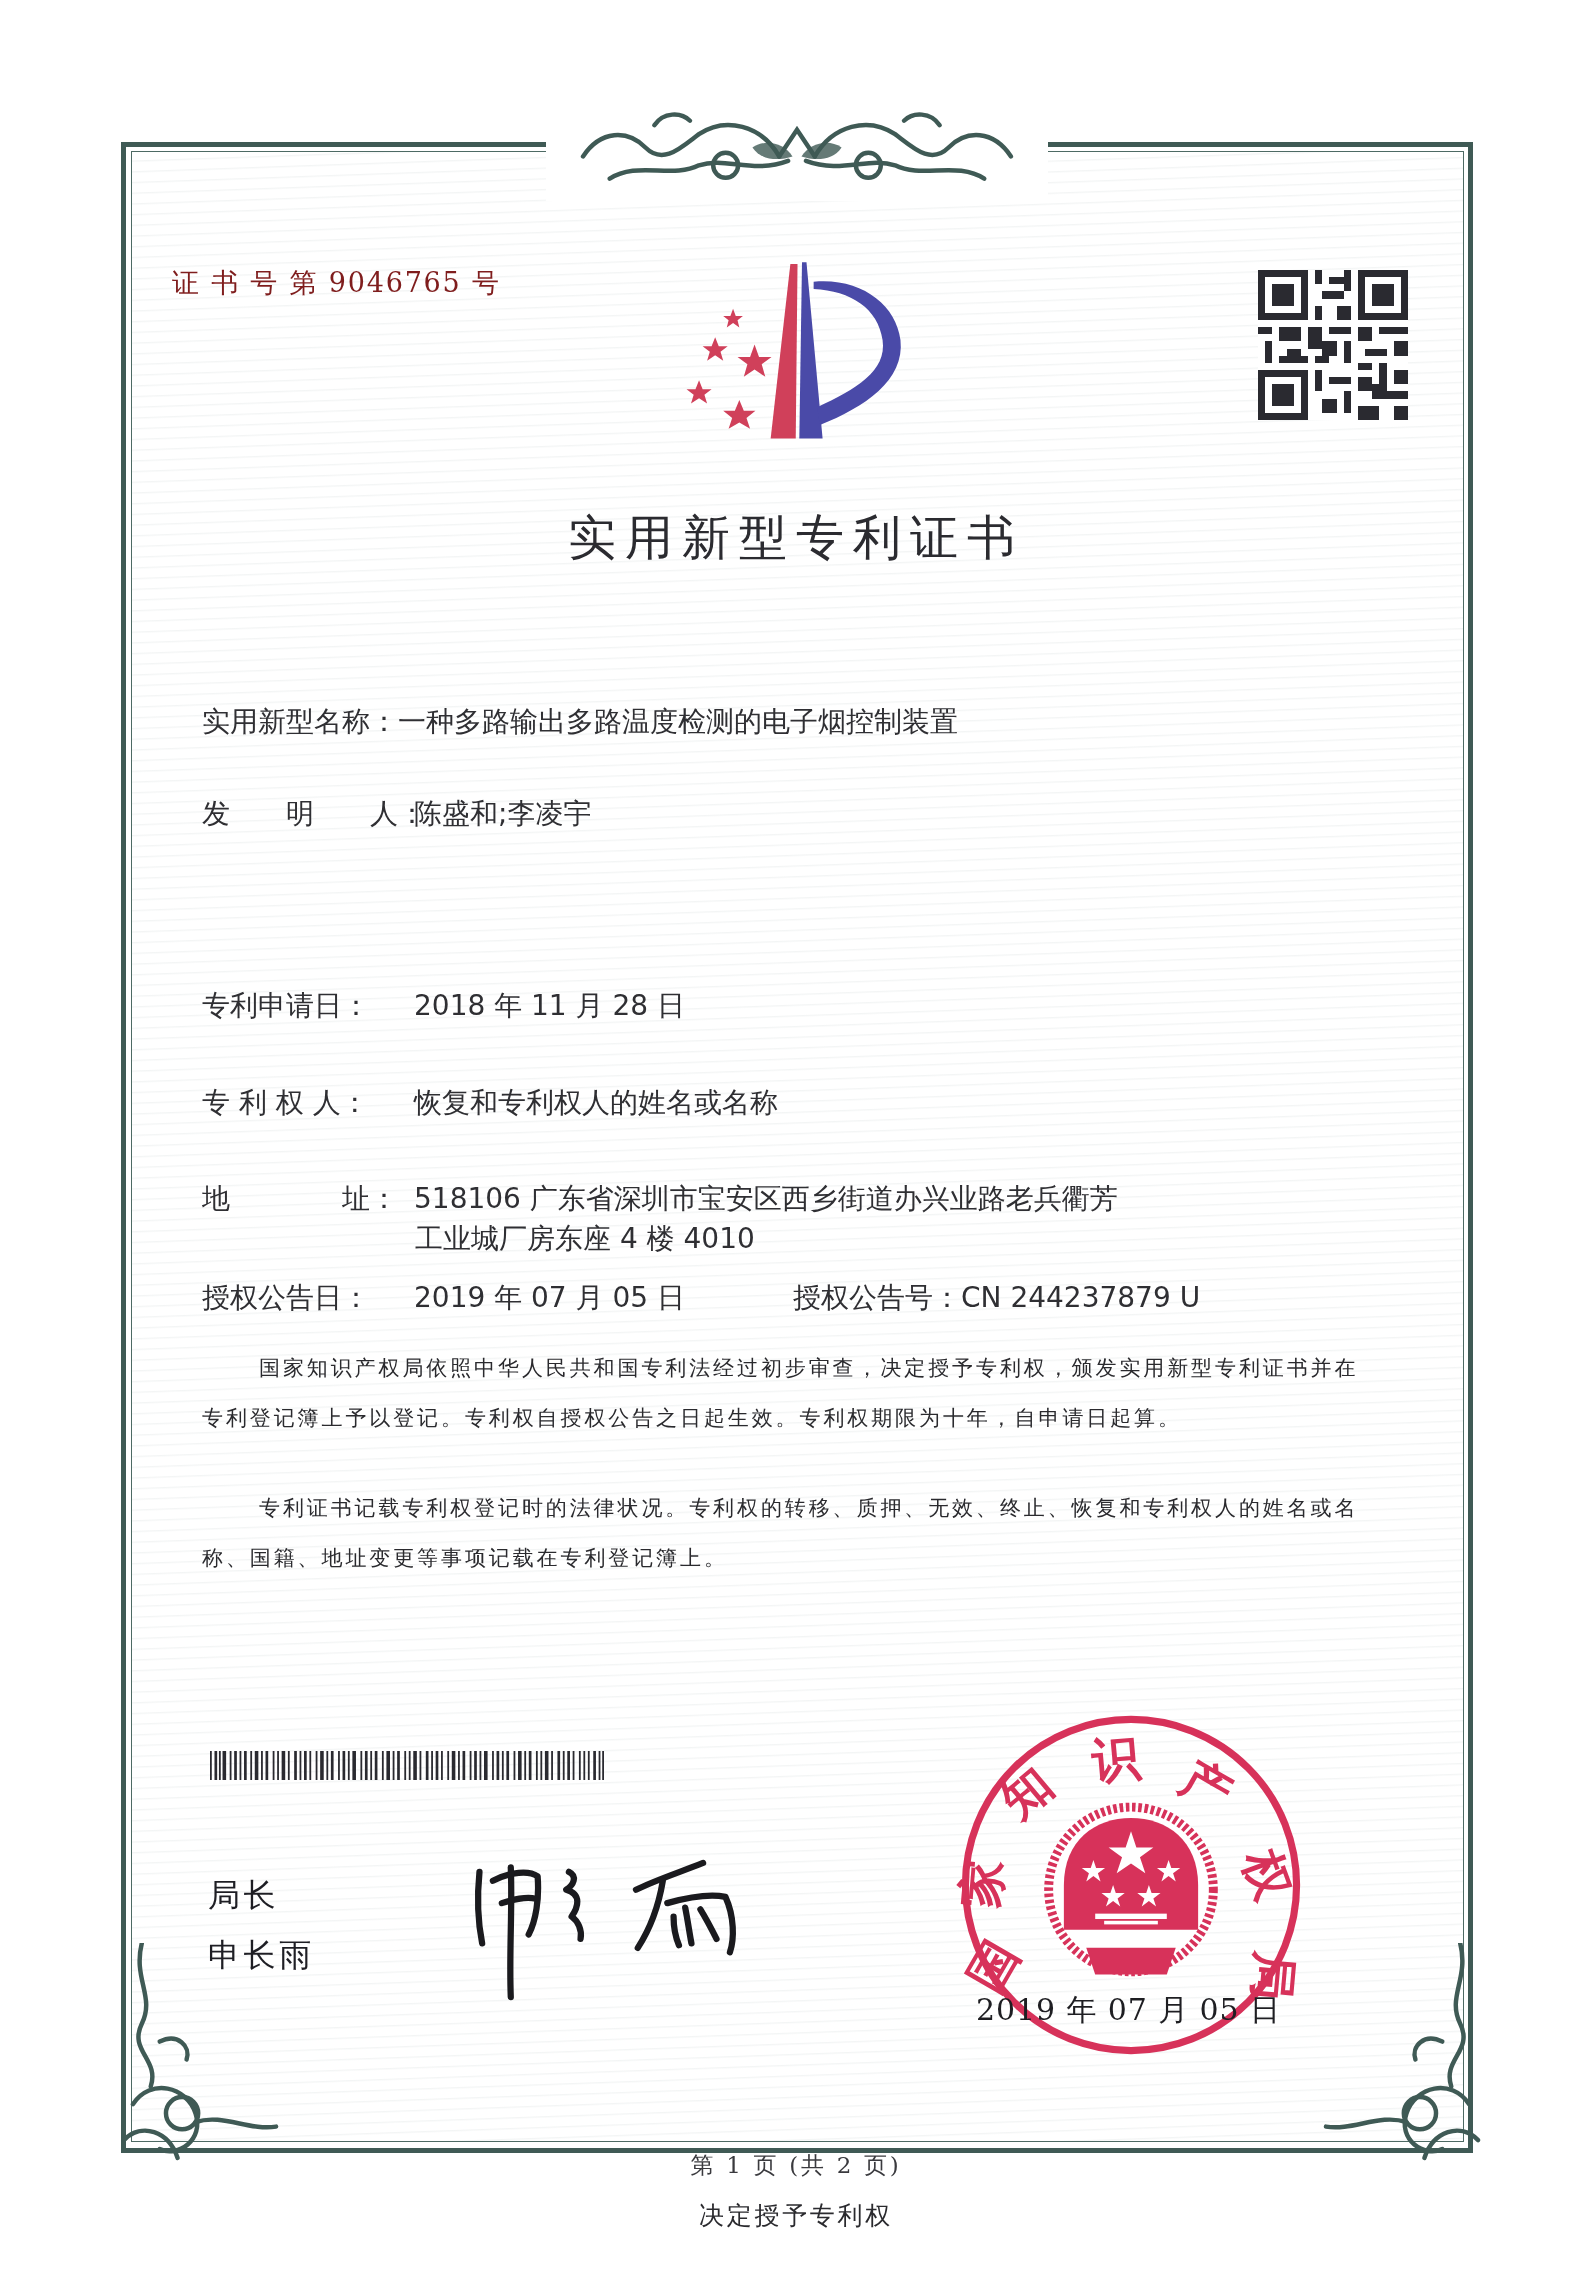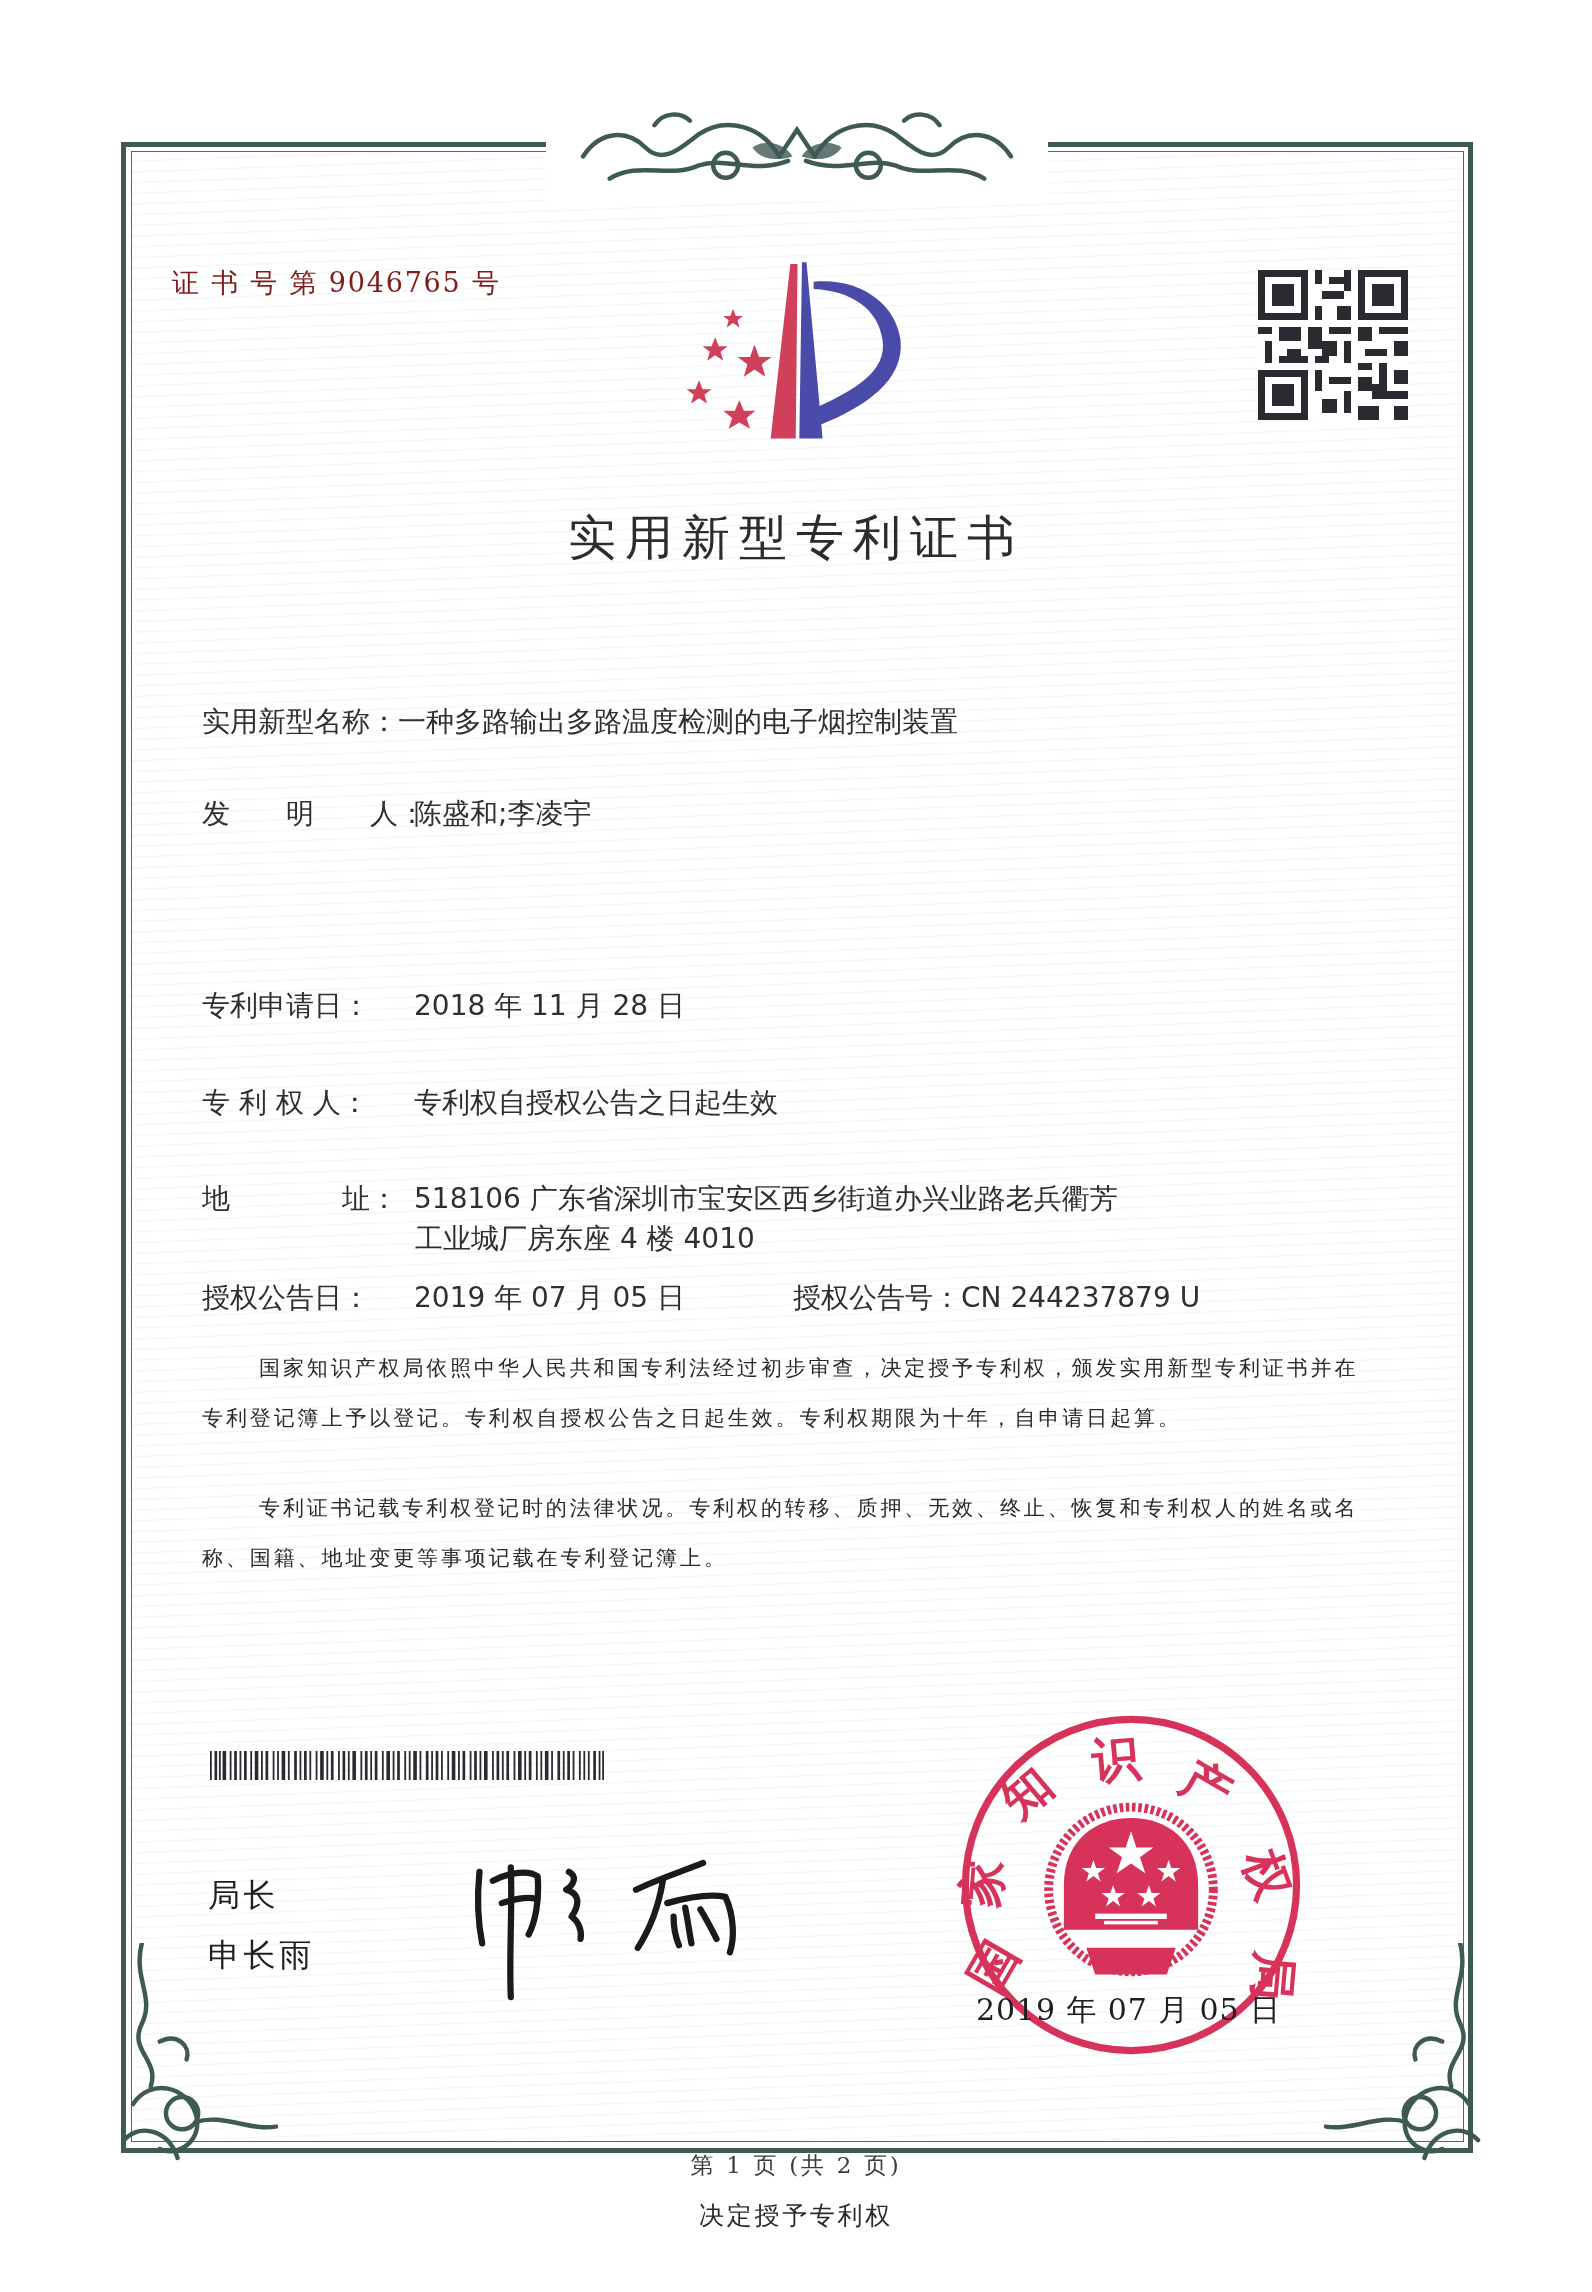--- a/index.html
+++ b/index.html
@@ -170,7 +170,7 @@
     <span class="lbl" style="width:212px;">专利申请日：</span><span class="val">2018 年 11 月 28 日</span>
   </div>
   <div class="row" style="top:1084px;">
-    <span class="lbl" style="width:212px;">专 利 权 人：</span><span class="val">专利权自授权公告之日起生效</span>
+    <span class="lbl" style="width:212px;">专 利 权 人：</span><span class="val">恢复和专利权人的姓名或名称</span>
   </div>
   <div class="row" style="top:1180px;">
     <span class="lbl" style="width:212px;">地　　　　址：</span><span class="val">518106 广东省深圳市宝安区西乡街道办兴业路老兵衢芳</span>

